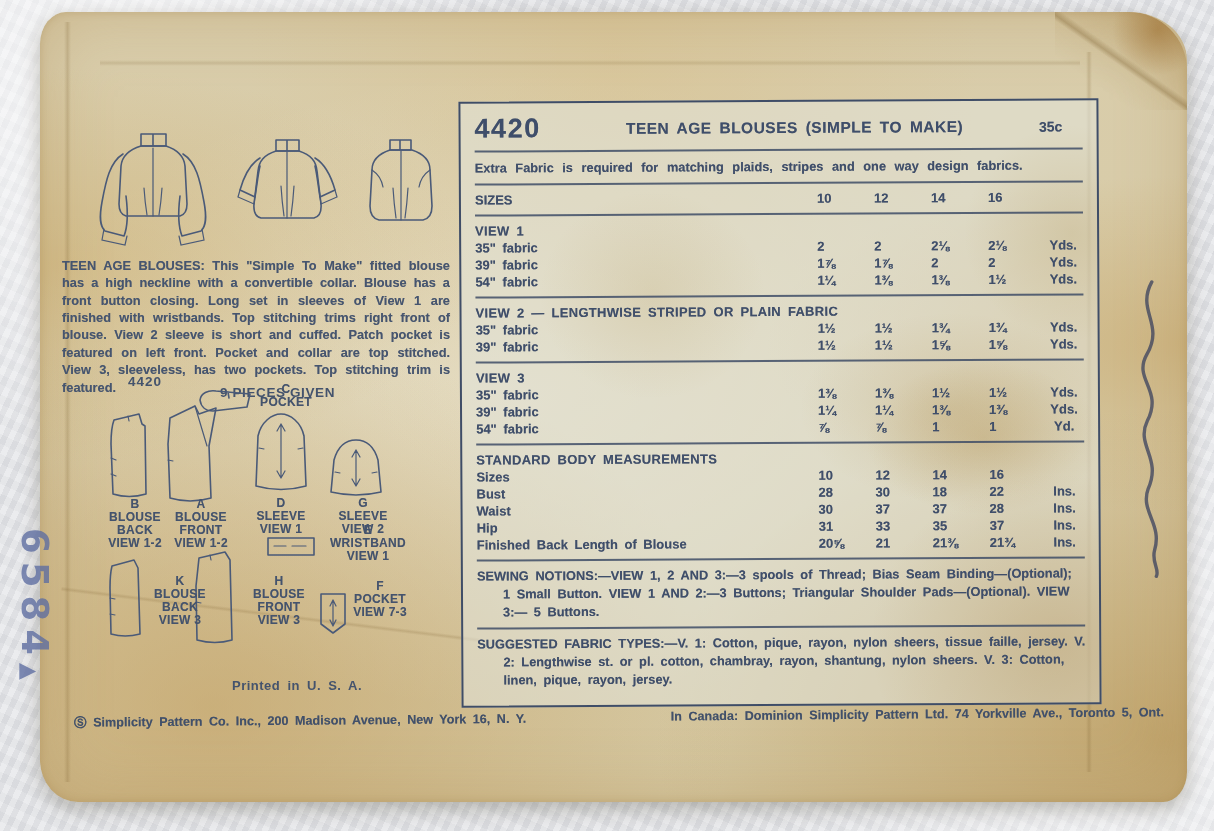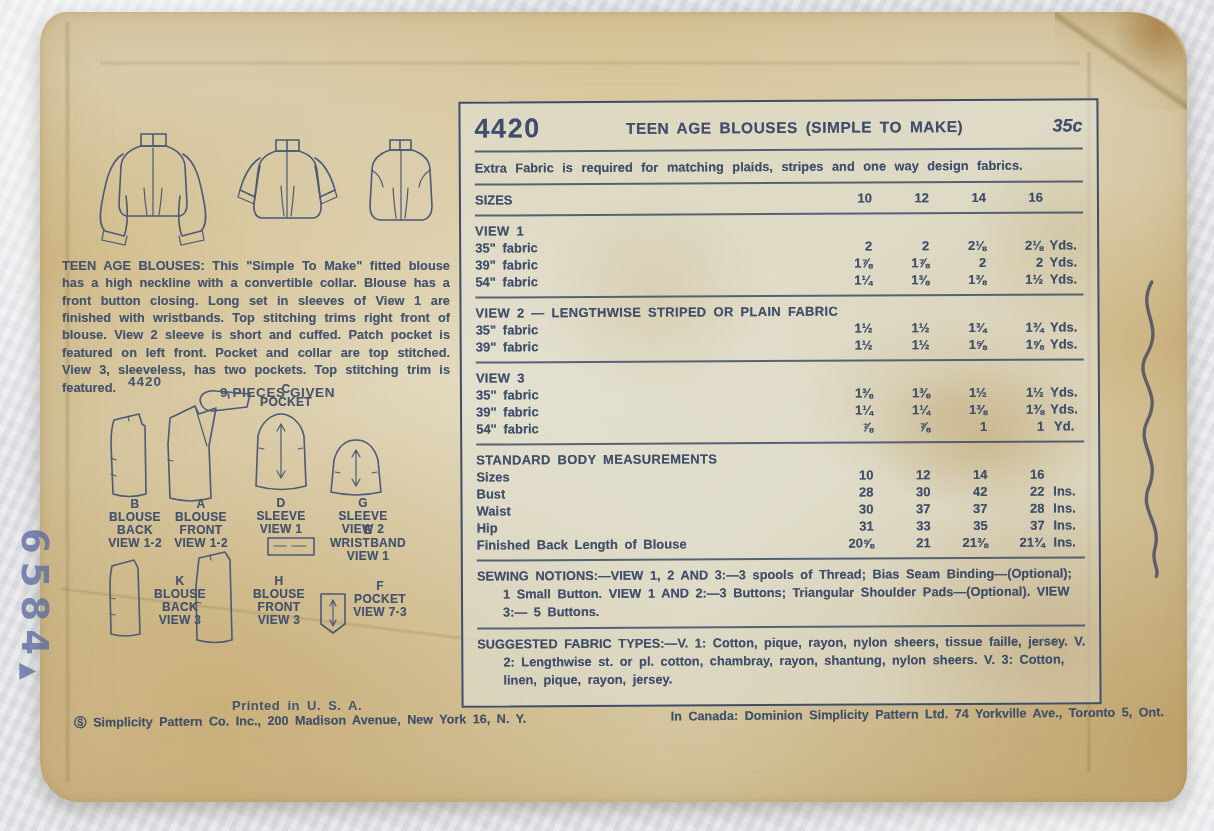--- a/index.html
+++ b/index.html
@@ -85,7 +85,7 @@
   .phead{display:grid;grid-template-columns:96px 1fr 64px;align-items:center;padding:2px 0 6px;}
   .phead .pnum{font-size:27px;letter-spacing:1.5px;}
   .phead .ptitle{font-size:15.5px;text-align:center;letter-spacing:.5px;word-spacing:3px;}
-  .phead .pprice{font-size:18px;text-align:right;font-style:italic;}
+  .phead .pprice{font-size:14px;text-align:center;}
   .sec{border-top:2px solid rgba(62,76,102,.85);padding:6px 0;}
   .note{font-size:12.8px;word-spacing:5px;padding:8px 0;}
   .trow{display:grid;grid-template-columns:340px 57px 57px 57px 57px 1fr;line-height:17px;font-size:13px;}

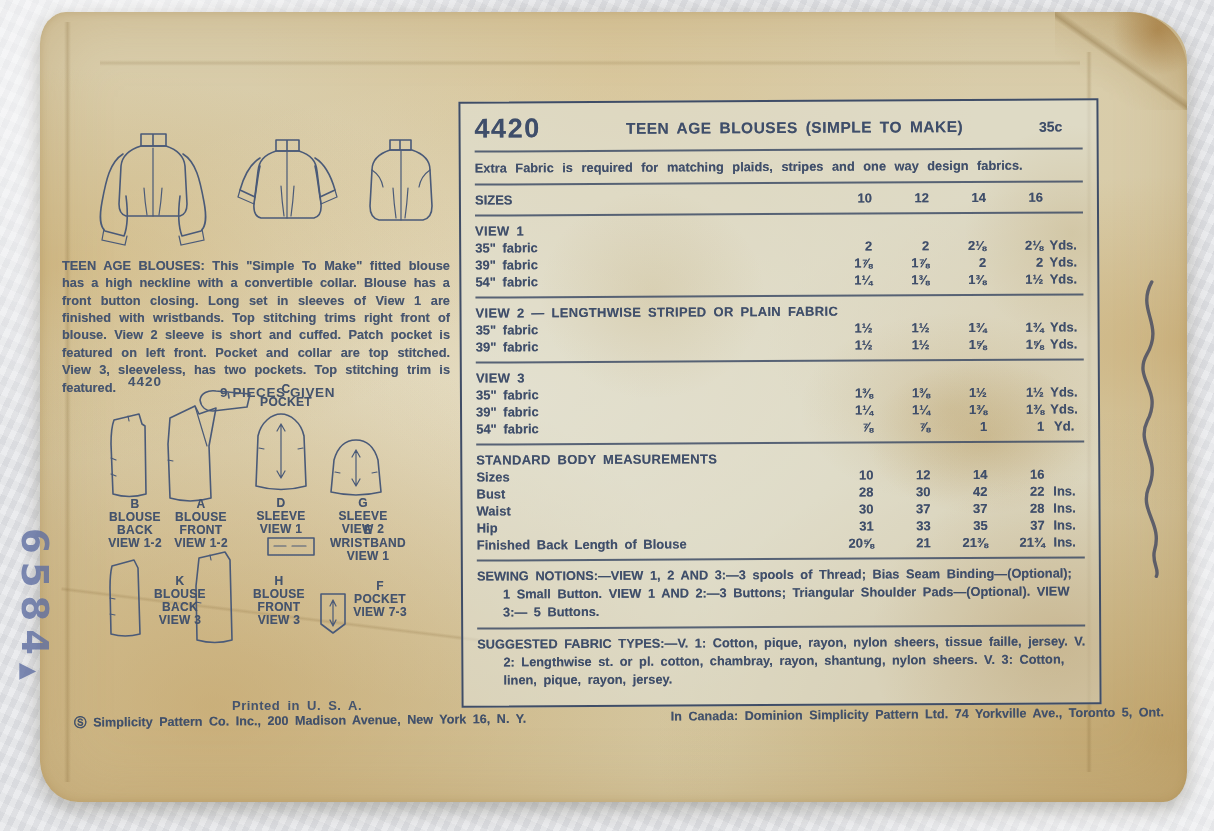--- a/index.html
+++ b/index.html
@@ -90,7 +90,7 @@
   .note{font-size:12.8px;word-spacing:5px;padding:8px 0;}
   .trow{display:grid;grid-template-columns:340px 57px 57px 57px 57px 1fr;line-height:17px;font-size:13px;}
   .trow .tl{word-spacing:3px;}
-  .trow .tv{text-align:right;padding-left:2px;}
+  .trow .tv{text-align:left;padding-left:2px;}
   .trow .tu{text-align:center;}
   .sect-title{font-size:13px;line-height:17px;letter-spacing:.3px;word-spacing:3px;}
   .para{font-size:12.8px;line-height:18px;padding-left:26px;text-indent:-26px;word-spacing:3px;}

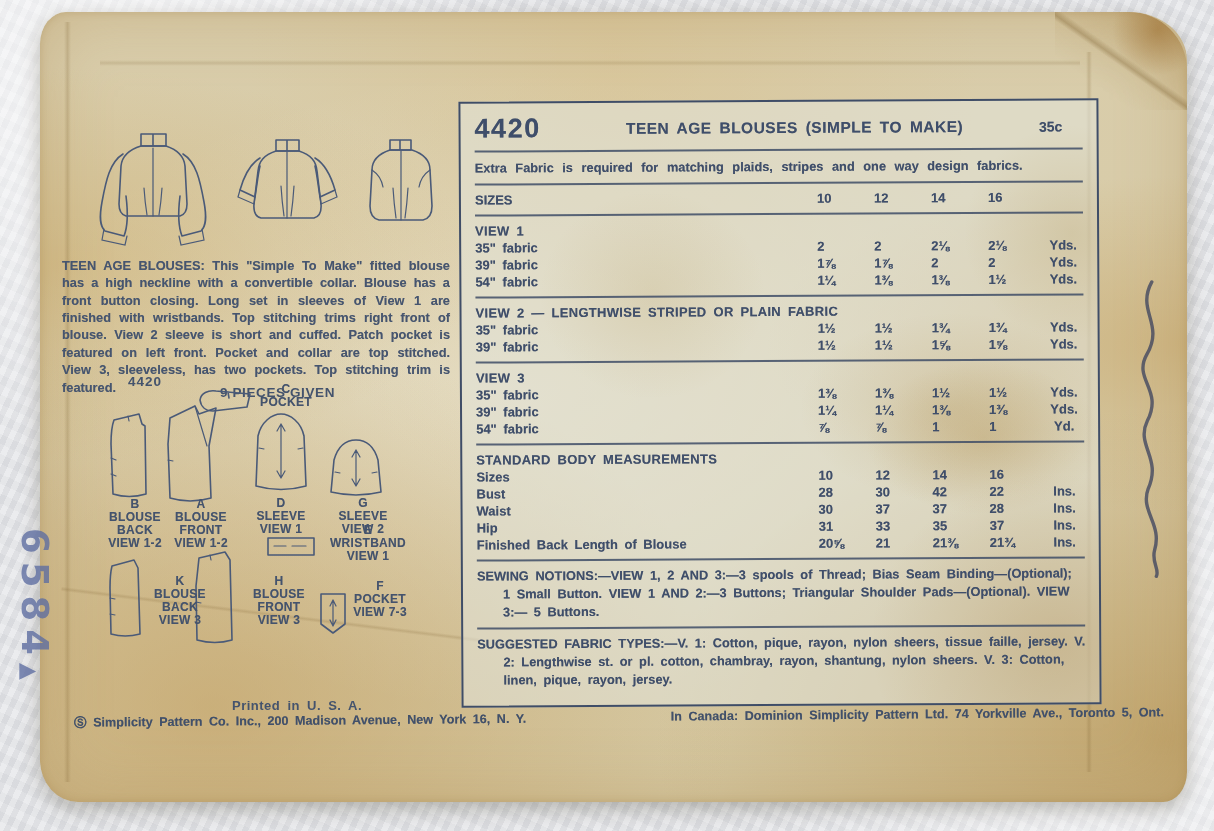--- a/index.html
+++ b/index.html
@@ -332,7 +332,7 @@
         <span class="tl">Bust</span>
         <span class="tv">28</span>
         <span class="tv">30</span>
-        <span class="tv">42</span>
+        <span class="tv">18</span>
         <span class="tv">22</span>
         <span class="tu">Ins.</span>
       </div>

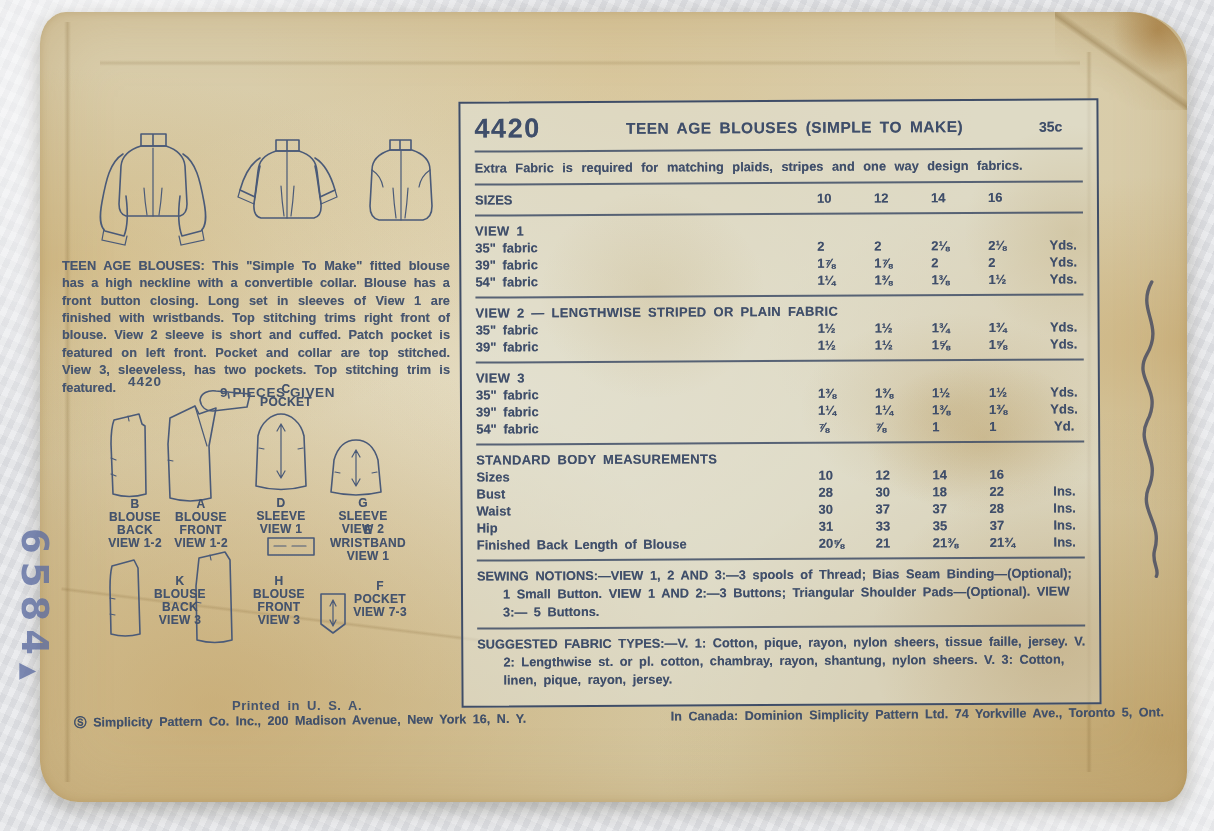--- a/index.html
+++ b/index.html
@@ -60,7 +60,7 @@
   .plabel span{display:block;}
   .printed-in{
     position:absolute;left:192px;top:666px;font-size:13px;font-weight:bold;color:#44536d;
-    letter-spacing:.5px;word-spacing:3px;margin-top:20px;
+    letter-spacing:.5px;word-spacing:3px;
   }
   .handwritten{
     position:absolute;left:16px;top:516px;transform:rotate(90deg);transform-origin:top left;

